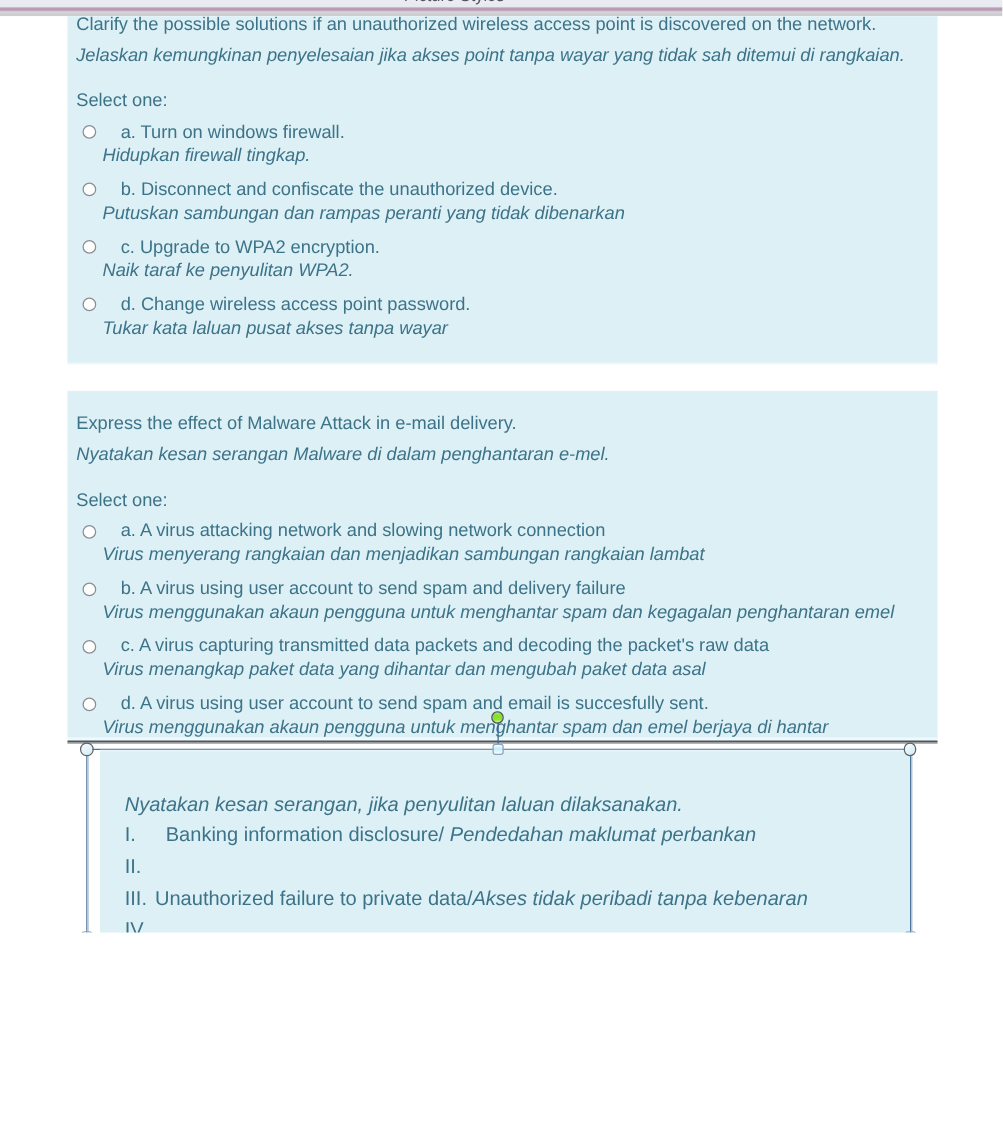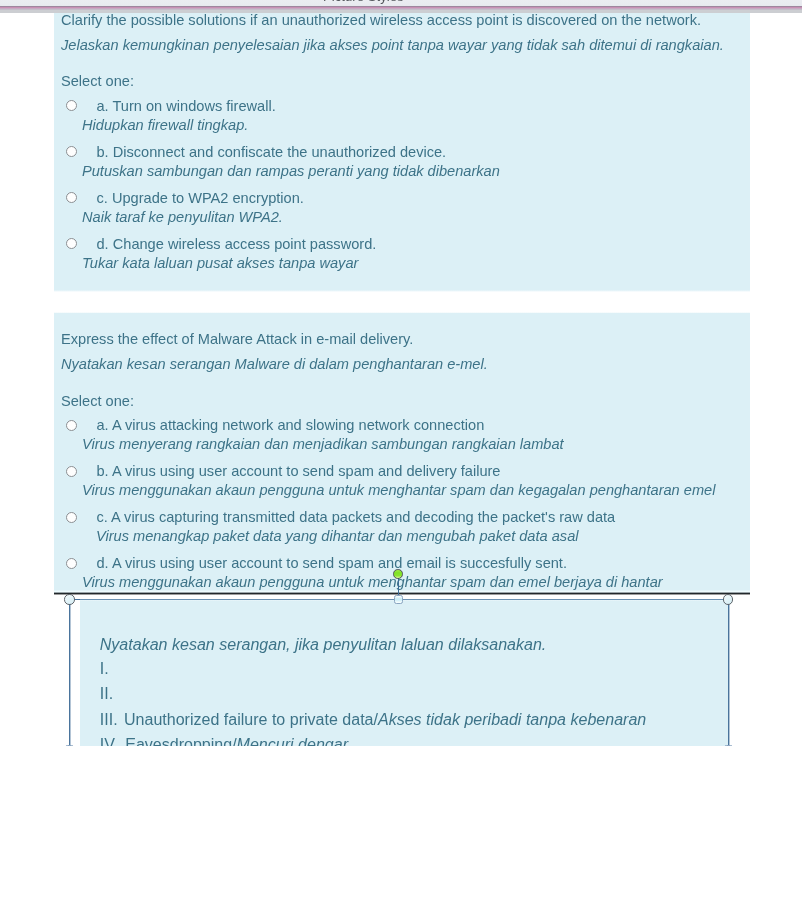--- a/index.html
+++ b/index.html
@@ -118,7 +118,7 @@
 
       <div class="radio" style="left:11.8px;top:198.5px;"></div>
       <div class="qline" style="left:42.5px;top:197.2px;">c. A virus capturing transmitted data packets and decoding the packet's raw data</div>
-      <div class="qline qital" style="left:28px;top:216.4px;margin-left:14px;">Virus menangkap paket data yang dihantar dan mengubah paket data asal</div>
+      <div class="qline qital" style="left:28px;top:216.4px;">Virus menangkap paket data yang dihantar dan mengubah paket data asal</div>
 
       <div class="radio" style="left:11.8px;top:244.5px;"></div>
       <div class="qline" style="left:42.5px;top:243.2px;">d. A virus using user account to send spam and email is succesfully sent.</div>

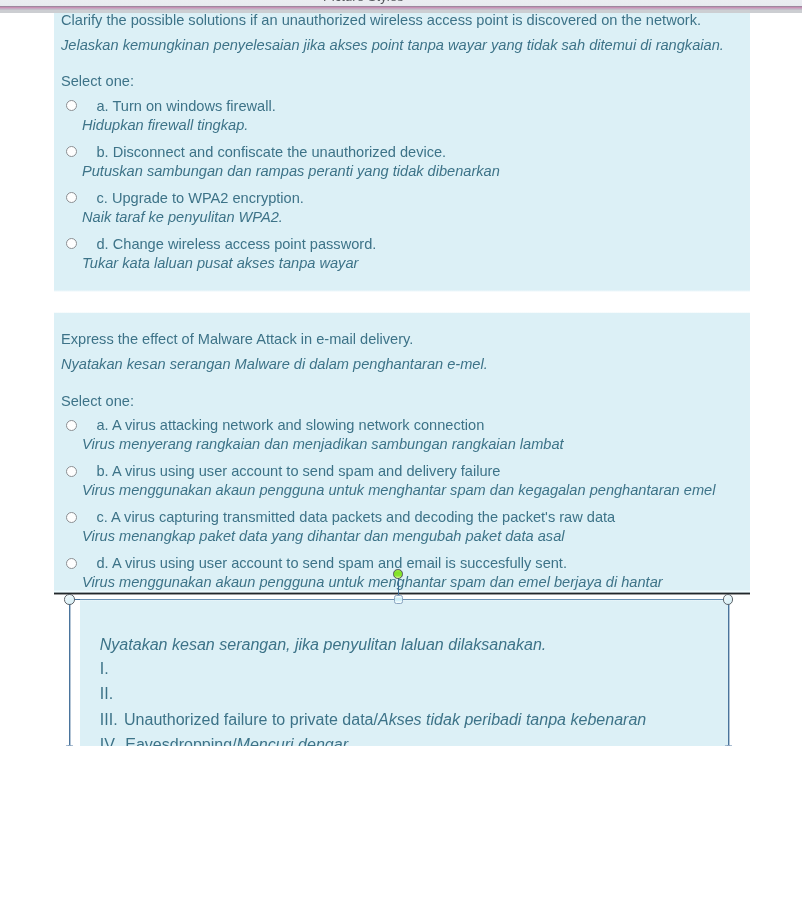--- a/index.html
+++ b/index.html
@@ -138,6 +138,7 @@
     <div class="iline iital" style="left:19.4px;top:35.2px;">Nyatakan kesan serangan, jika penyulitan laluan dilaksanakan.</div>
 
     <div class="iline" style="left:19.4px;top:59.1px;">I.</div>
+    <div class="iline" style="left:52.2px;top:59.1px;"><span>Banking information disclosure/ </span><span class="iital">Pendedahan maklumat perbankan</span></div>
 
     <div class="iline" style="left:19.4px;top:84.4px;">II.</div>
 

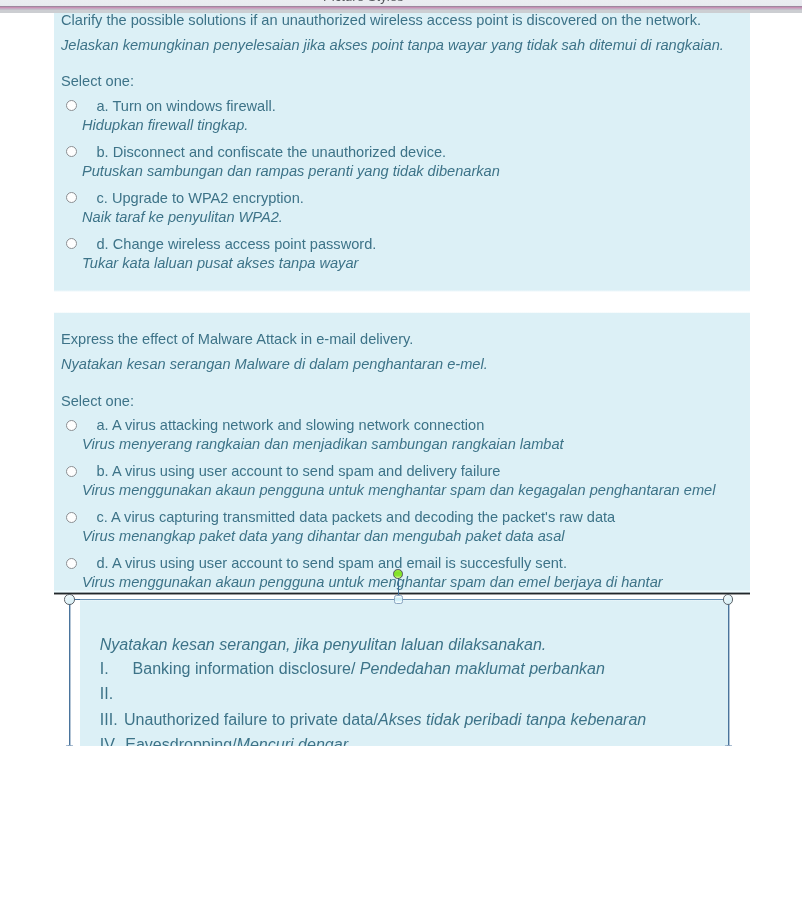--- a/index.html
+++ b/index.html
@@ -146,7 +146,6 @@
     <div class="iline" style="left:43.6px;top:110.0px;"><span>Unauthorized failure to private data/</span><span class="iital">Akses tidak peribadi tanpa kebenaran</span></div>
 
     <div class="iline" style="left:19.4px;top:135.2px;">IV.</div>
-    <div class="iline" style="left:44.8px;top:135.2px;"><span>Eavesdropping/</span><span class="iital">Mencuri dengar</span></div>
 
     <div class="iline" style="left:19.4px;top:170.8px;">Select one:</div>
 

